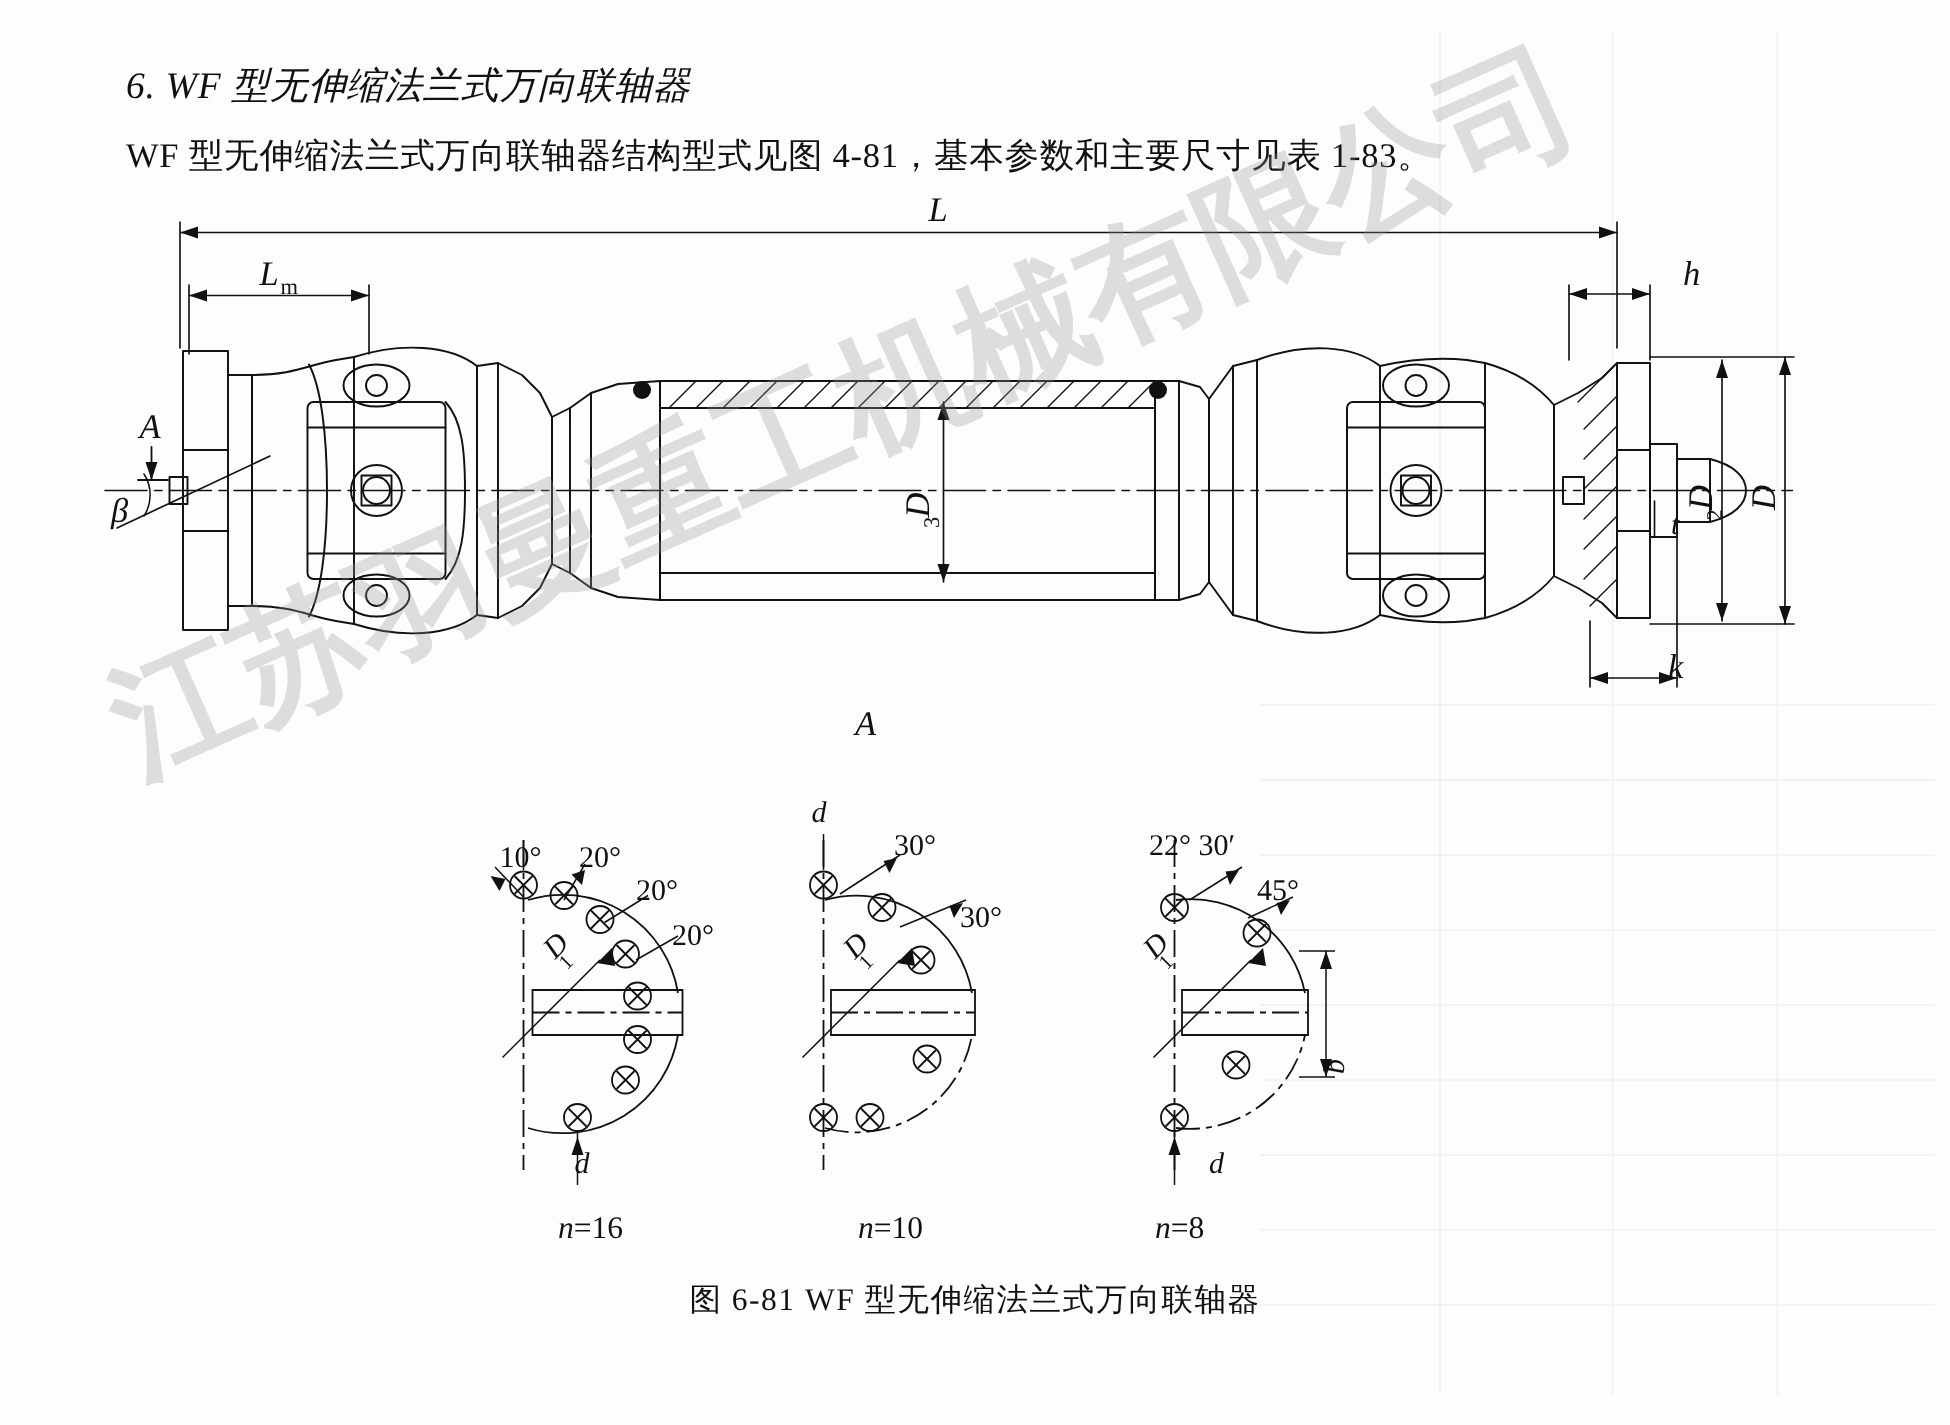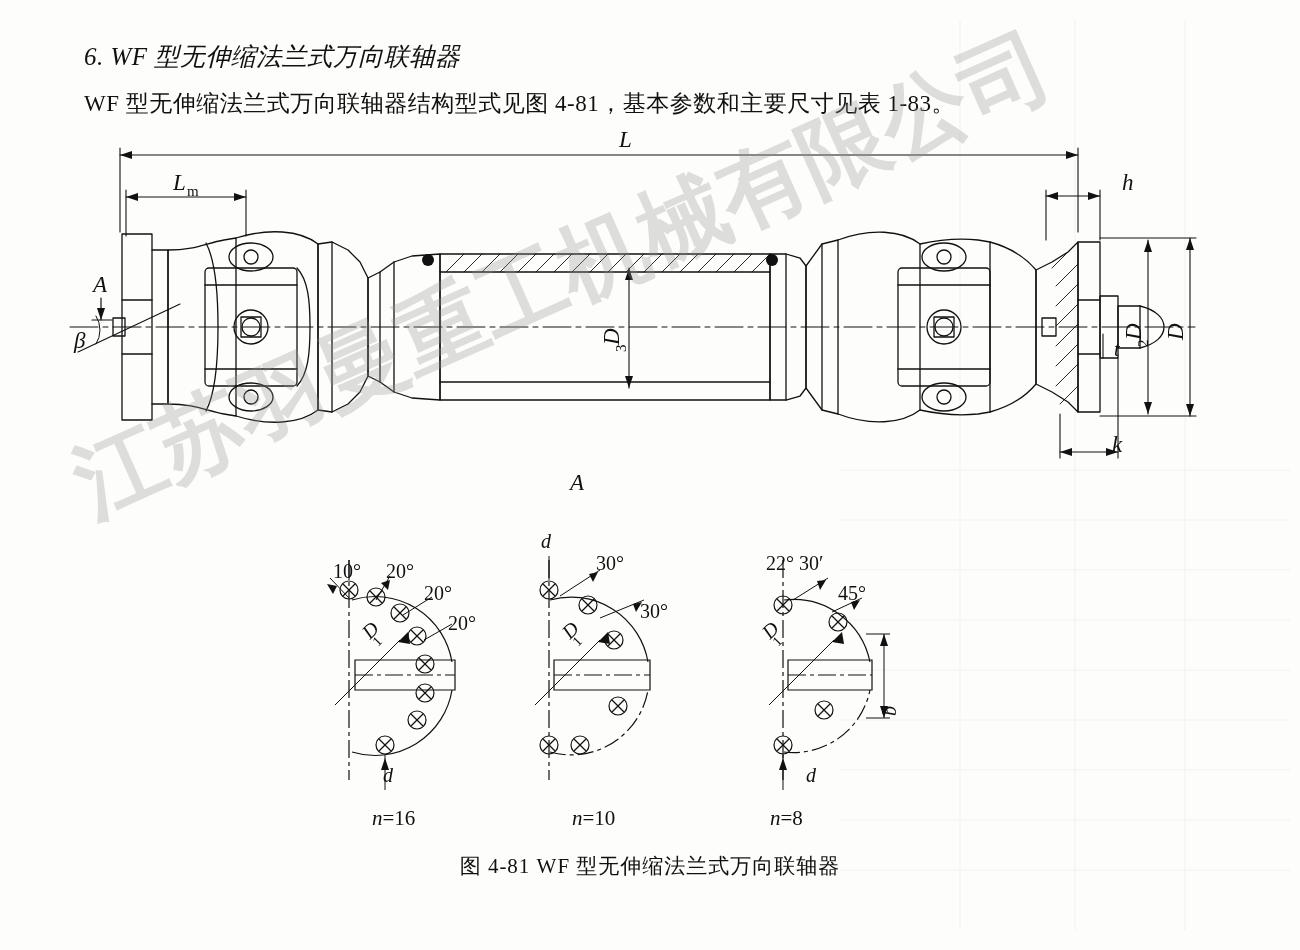--- a/index.html
+++ b/index.html
@@ -477,7 +477,7 @@
 
   <div class="watermark">江苏羽曼重工机械有限公司</div>
 
-  <div class="figure-caption">图 4-81    WF 型无伸缩法兰式万向联轴器</div>
+  <div class="figure-caption">图 6-81    WF 型无伸缩法兰式万向联轴器</div>
 </div>
 
 </body></html>

